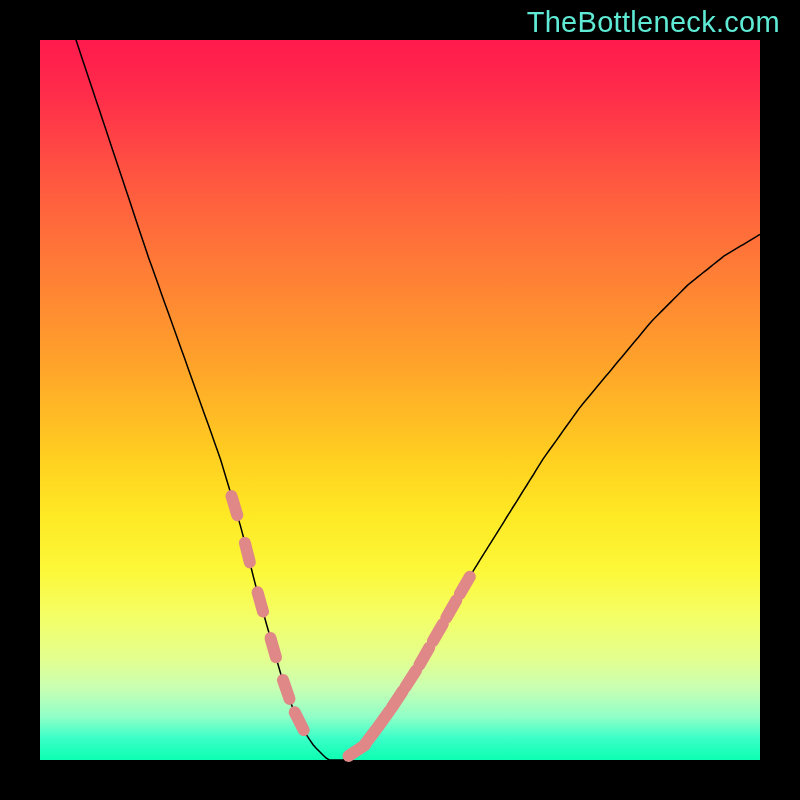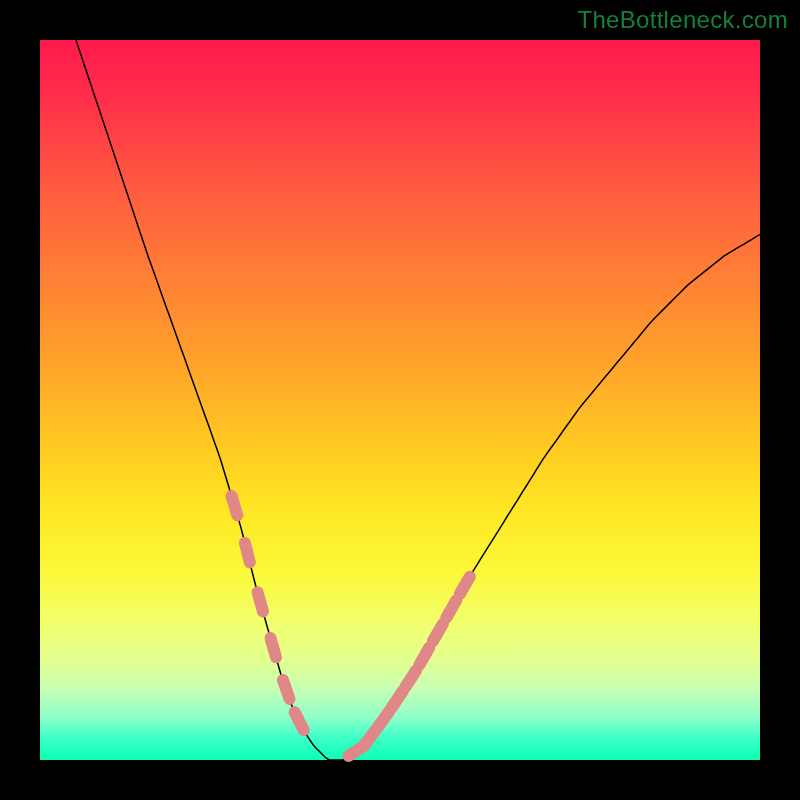--- a/index.html
+++ b/index.html
@@ -20,9 +20,9 @@
   .watermark {
     position: absolute;
     top: 6px;
-    right: 12px;
-    color: #15803d;
-    font-size: 24px;
+    right: 20px;
+    color: #5eead4;
+    font-size: 29px;
     font-weight: 500;
     letter-spacing: 0.3px;
     z-index: 10;

